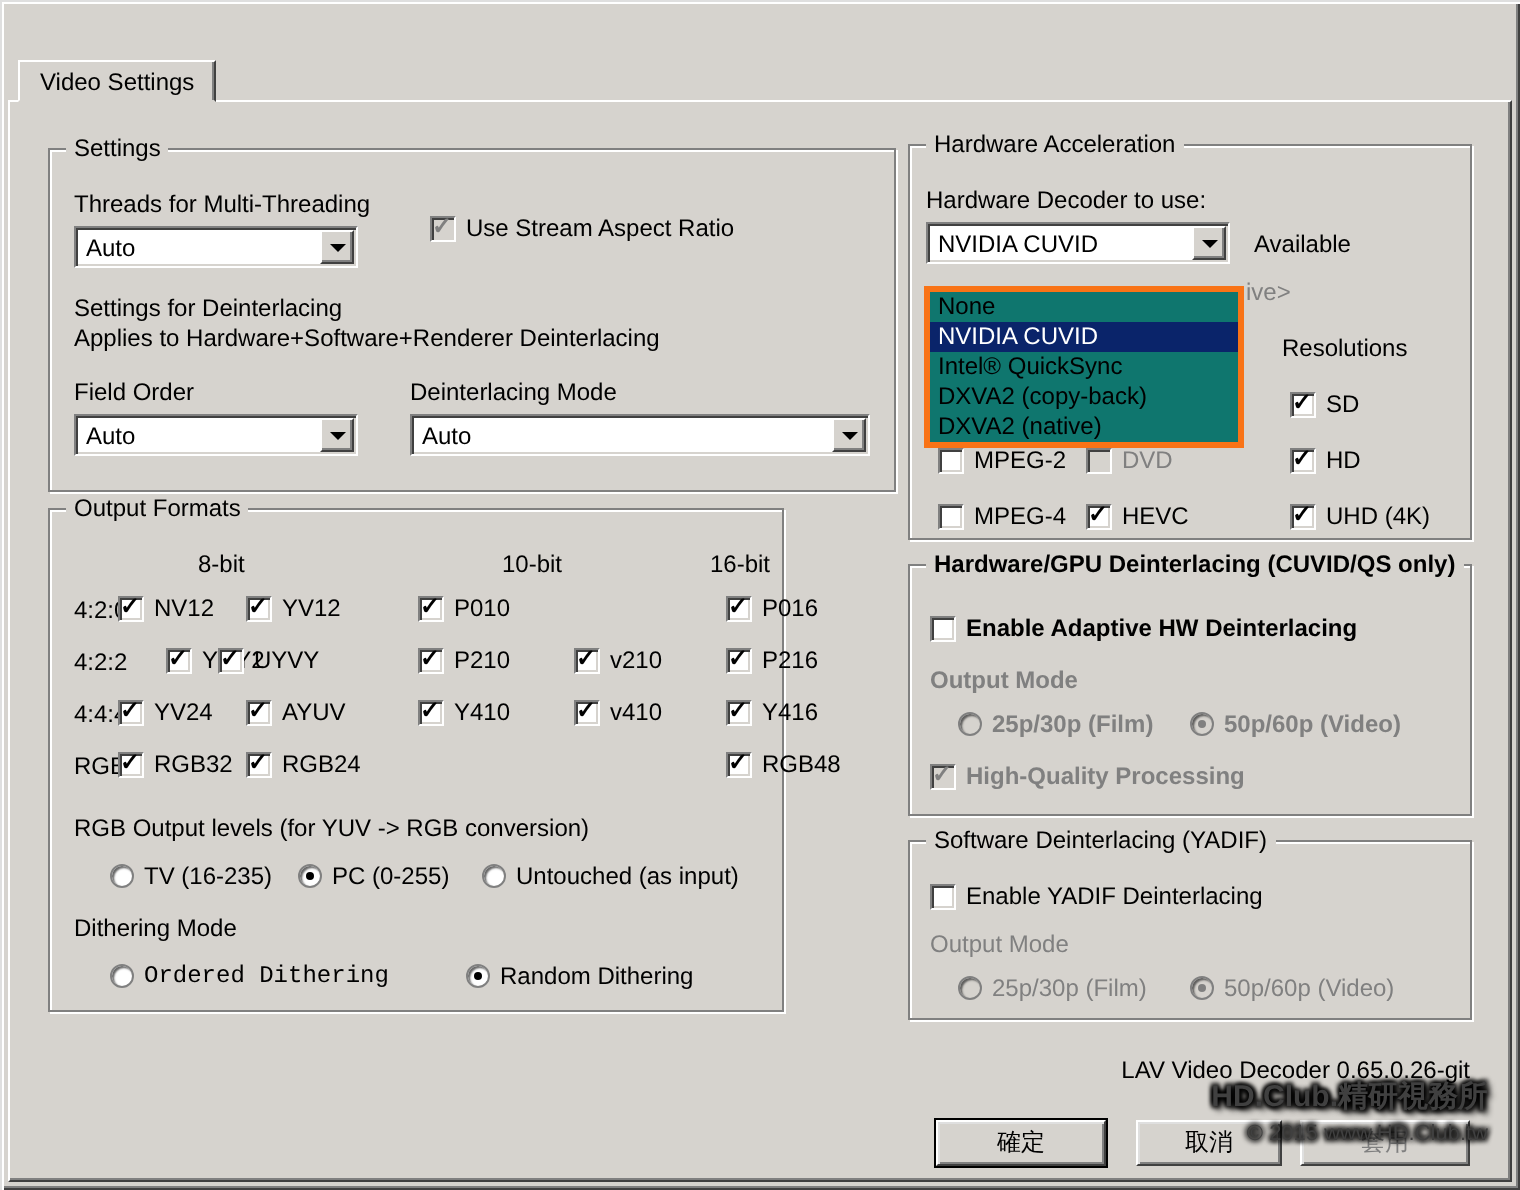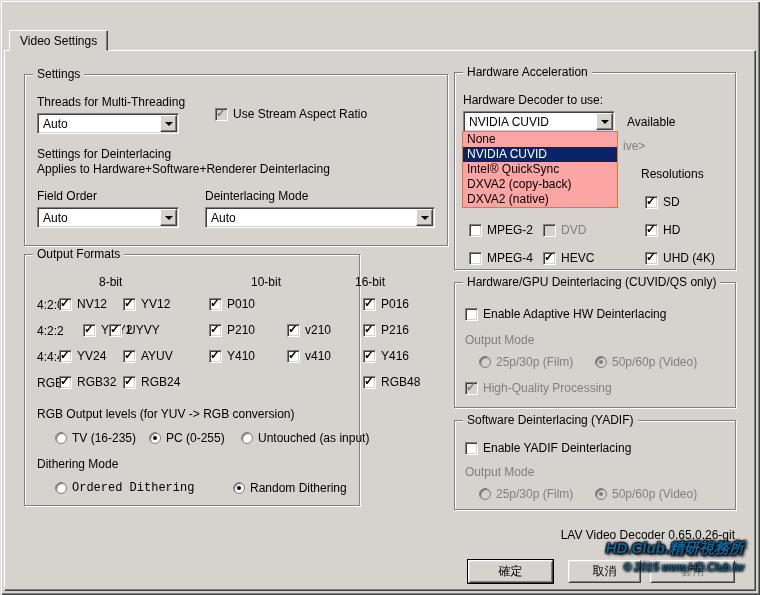--- a/index.html
+++ b/index.html
@@ -72,7 +72,7 @@
   .rdot.sel::after{content:"";position:absolute;left:3px;top:3px;width:4px;height:4px;border-radius:50%;background:#000;}
   .rdot.dis{background:#d6d3ce;}
   .rdot.dis.sel::after{background:#808080;}
-  .ddlist{position:absolute;left:462px;top:131px;width:154px;background:#fca5a5;border:1px solid #f97316;z-index:20;}
+  .ddlist{position:absolute;left:462px;top:143px;width:154px;background:#0f766e;border:3px solid #f97316;z-index:20;}
   .dditem{height:15px;line-height:15px;padding-left:4px;white-space:nowrap;}
   .dditem.sel{background:#0a246a;color:#fff;}
   .btn{

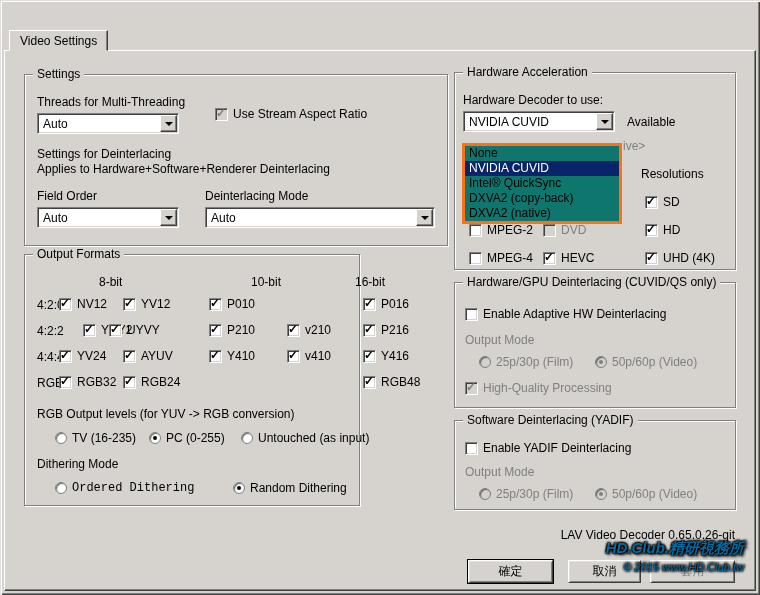--- a/index.html
+++ b/index.html
@@ -132,7 +132,7 @@
     </div>
   </div>
 
-  <div class="group" style="left:24px;top:254px;width:336px;height:252px;">
+  <div class="group" style="left:24px;top:254px;width:368px;height:252px;">
     <span class="legend">Output Formats</span>
     <span class="lbl" style="left:74px;top:20px;">8-bit</span>
     <span class="lbl" style="left:226px;top:20px;">10-bit</span>

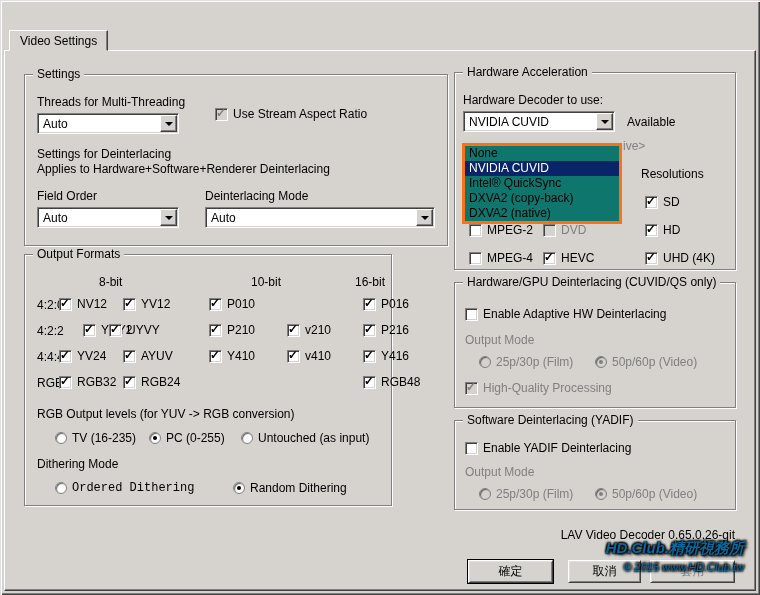--- a/index.html
+++ b/index.html
@@ -292,7 +292,7 @@
     <div class="dditem">DXVA2 (native)</div>
   </div>
 
-  <div class="group" style="left:454px;top:282px;width:282px;height:126px;">
+  <div class="group" style="left:454px;top:282px;width:282px;height:126px;font-weight:bold;">
     <span class="legend">Hardware/GPU Deinterlacing (CUVID/QS only)</span>
     <div class="cb" style="left:10px;top:24px;">
       <span class="box"></span>

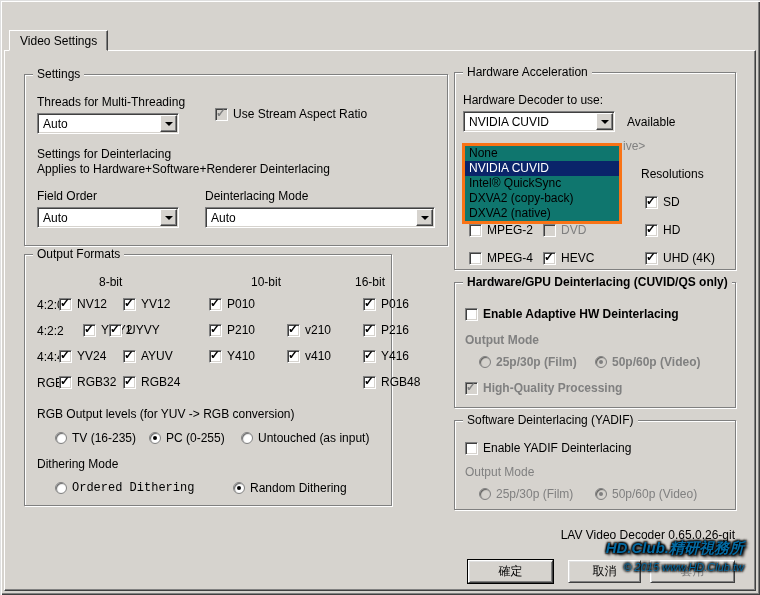--- a/index.html
+++ b/index.html
@@ -84,7 +84,7 @@
   .btn.default{outline:1px solid #000;}
   .btn.dis{color:#808080;}
   .version{position:absolute;left:454px;top:528px;width:281px;text-align:right;}
-  .watermark{position:absolute;right:16px;top:539px;text-align:right;color:#0369a1;z-index:30;font-style:italic;}
+  .watermark{position:absolute;right:16px;top:539px;text-align:right;color:#404040;z-index:30;}
   .wm1{font-size:15px;font-weight:bold;
        text-shadow:1px 1px 2px #000,-1px -1px 2px #000,1px -1px 2px #000,-1px 1px 2px #000,2px 2px 3px #000;}
   .wm2{font-size:11px;margin-top:3px;

